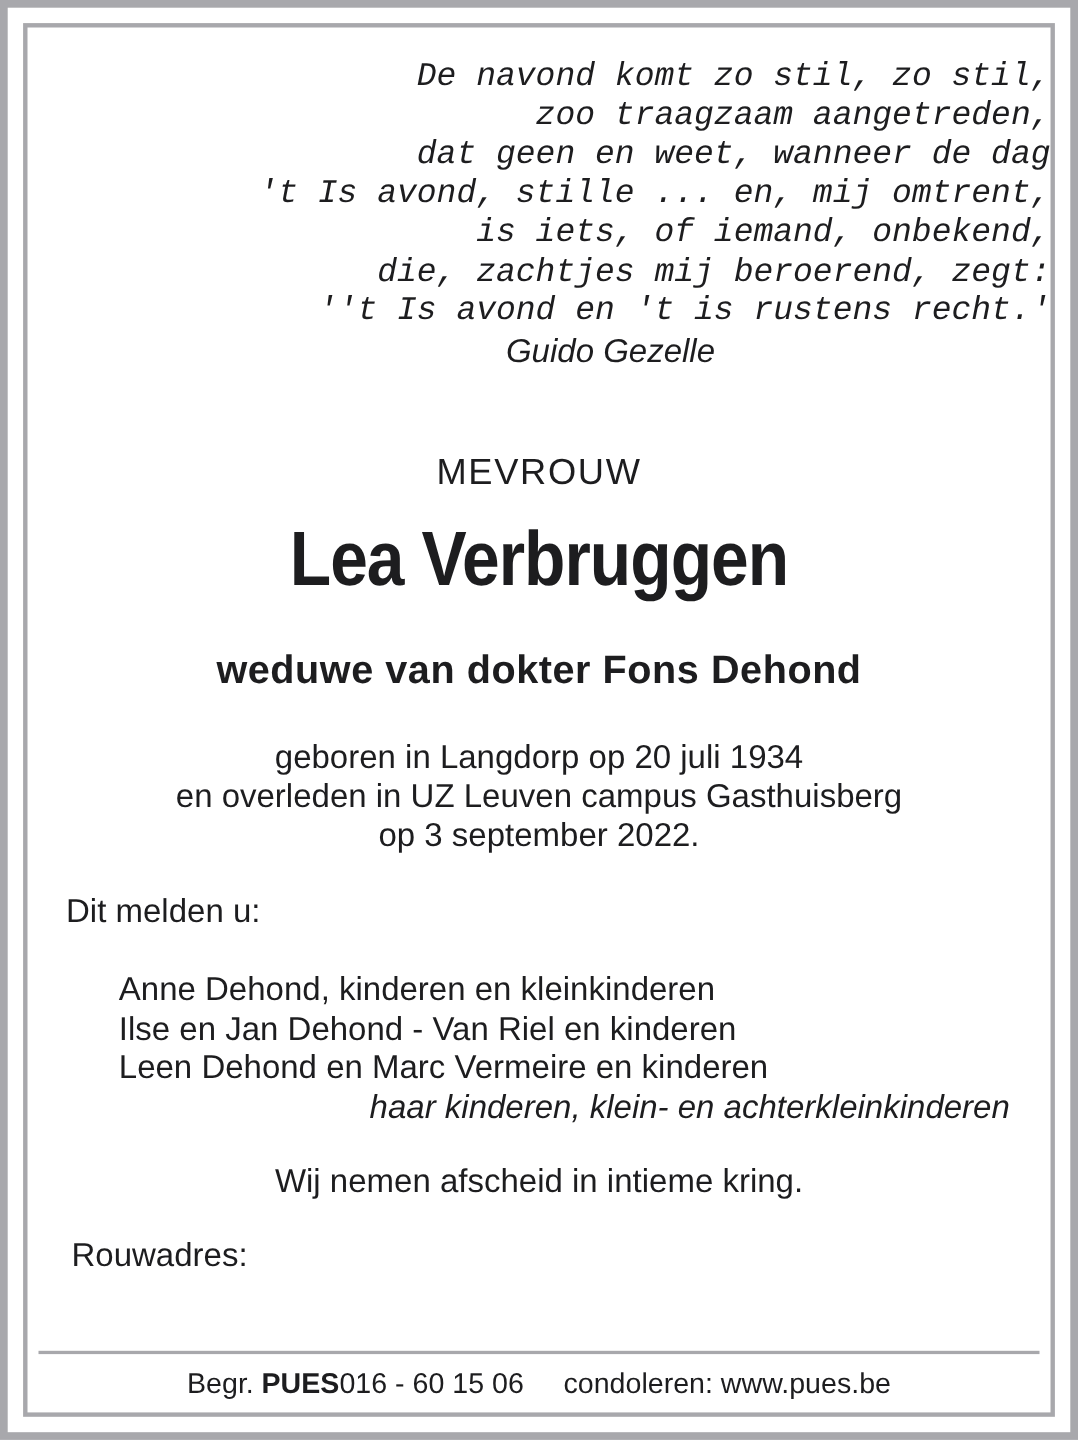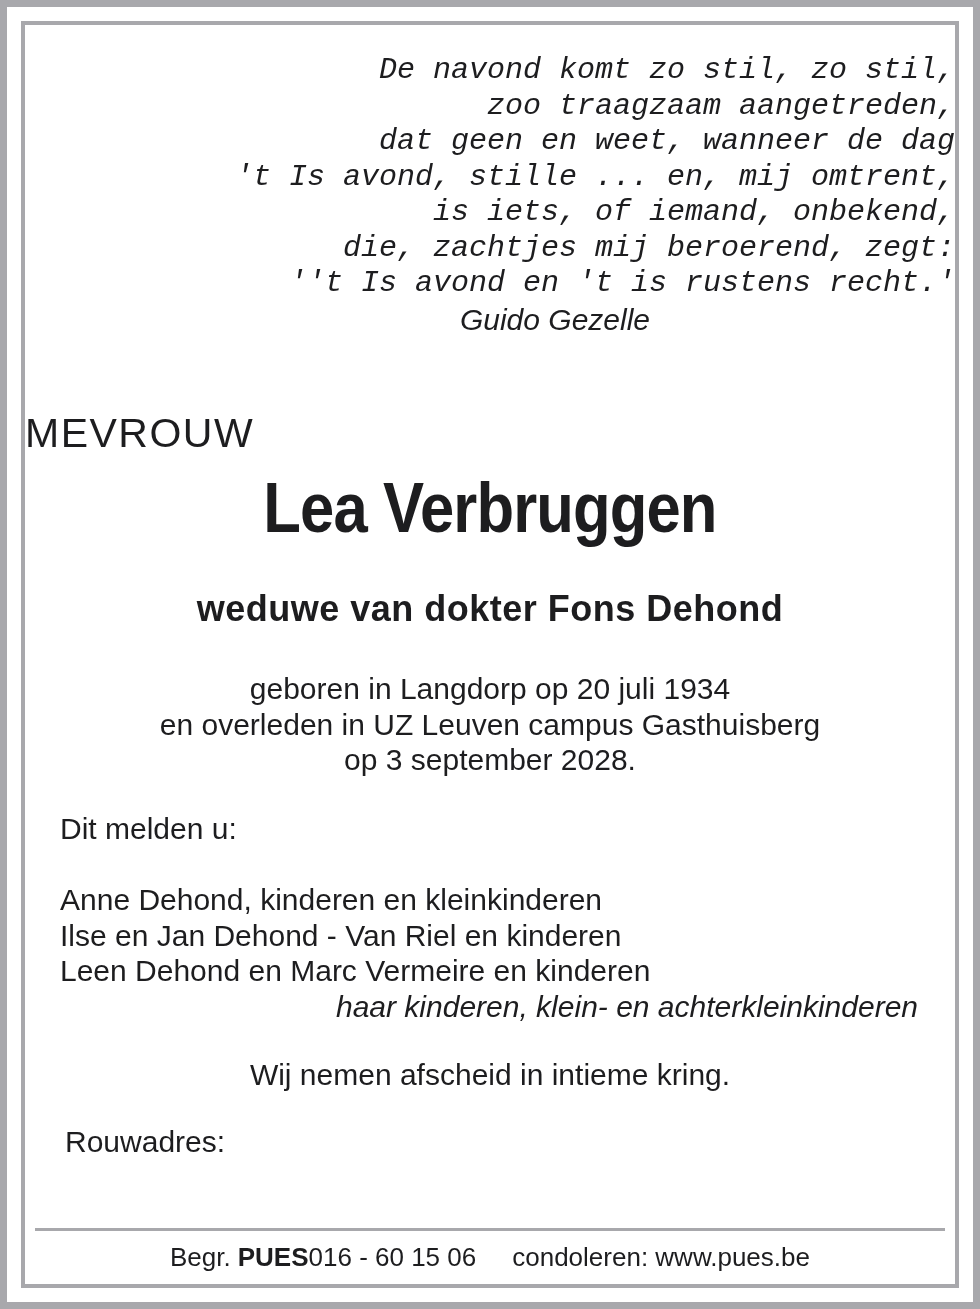--- a/index.html
+++ b/index.html
@@ -46,8 +46,8 @@
 
   .honorific {
     top: 410px;
-    text-align: left;
-    font-size: 41px;
+    text-align: center;
+    font-size: 33px;
     letter-spacing: 1.5px;
   }
   .name {

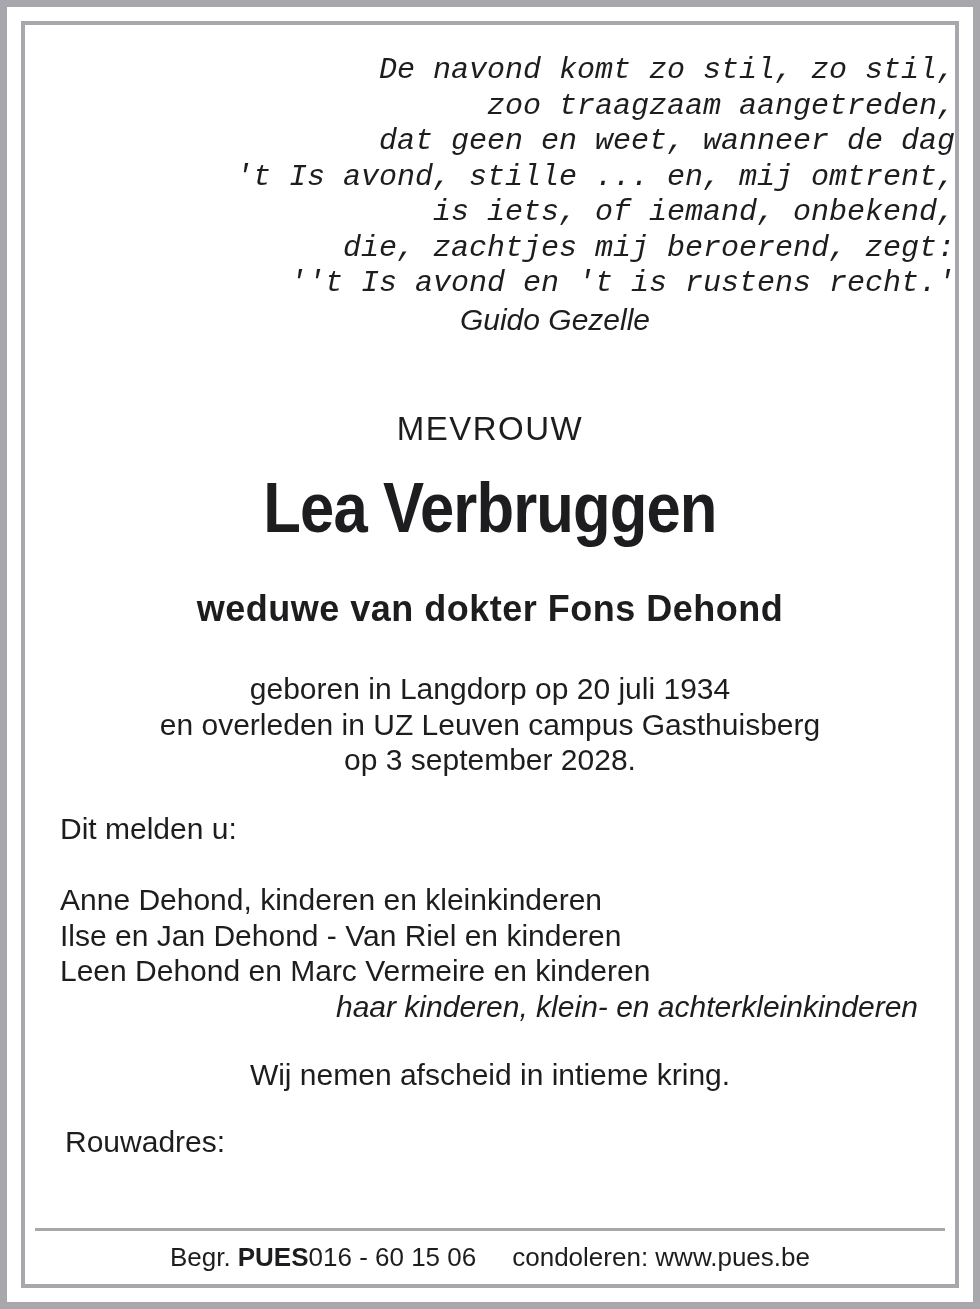--- a/index.html
+++ b/index.html
@@ -152,7 +152,7 @@
   <div class="block life">
     <div>geboren in Langdorp op 20 juli 1934</div>
     <div>en overleden in UZ Leuven campus Gasthuisberg</div>
-    <div>op 3 september 2028.</div>
+    <div>op 3 september 2022.</div>
   </div>
 
   <div class="block intro">Dit melden u:</div>

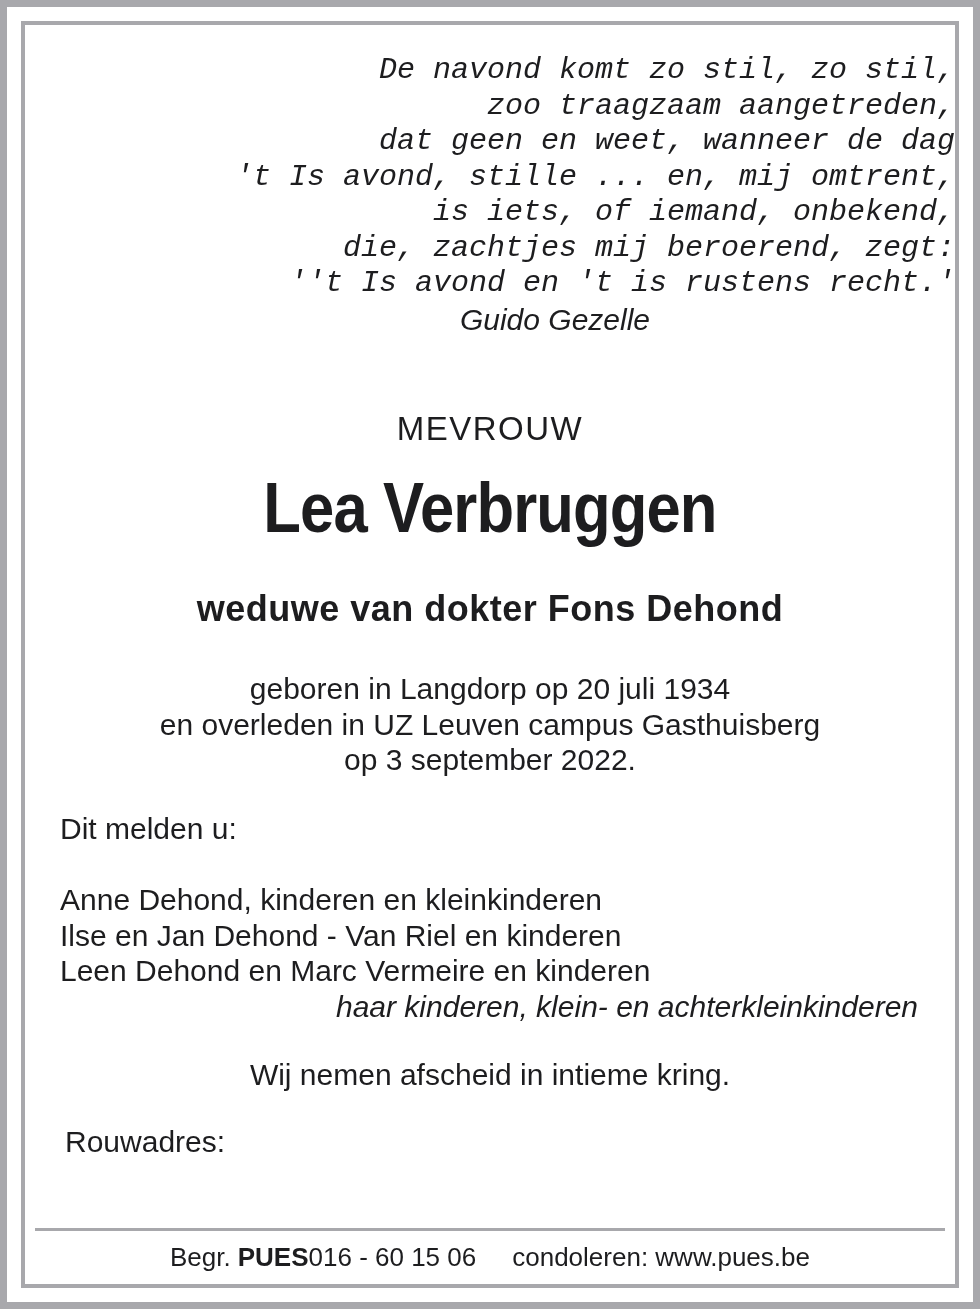--- a/index.html
+++ b/index.html
@@ -83,6 +83,7 @@
     top: 882px;
     font-size: 30px;
     line-height: 35.5px;
+    padding-left: 48px;
   }
   .family-line { padding-left: 35px; }
   .family-note {

